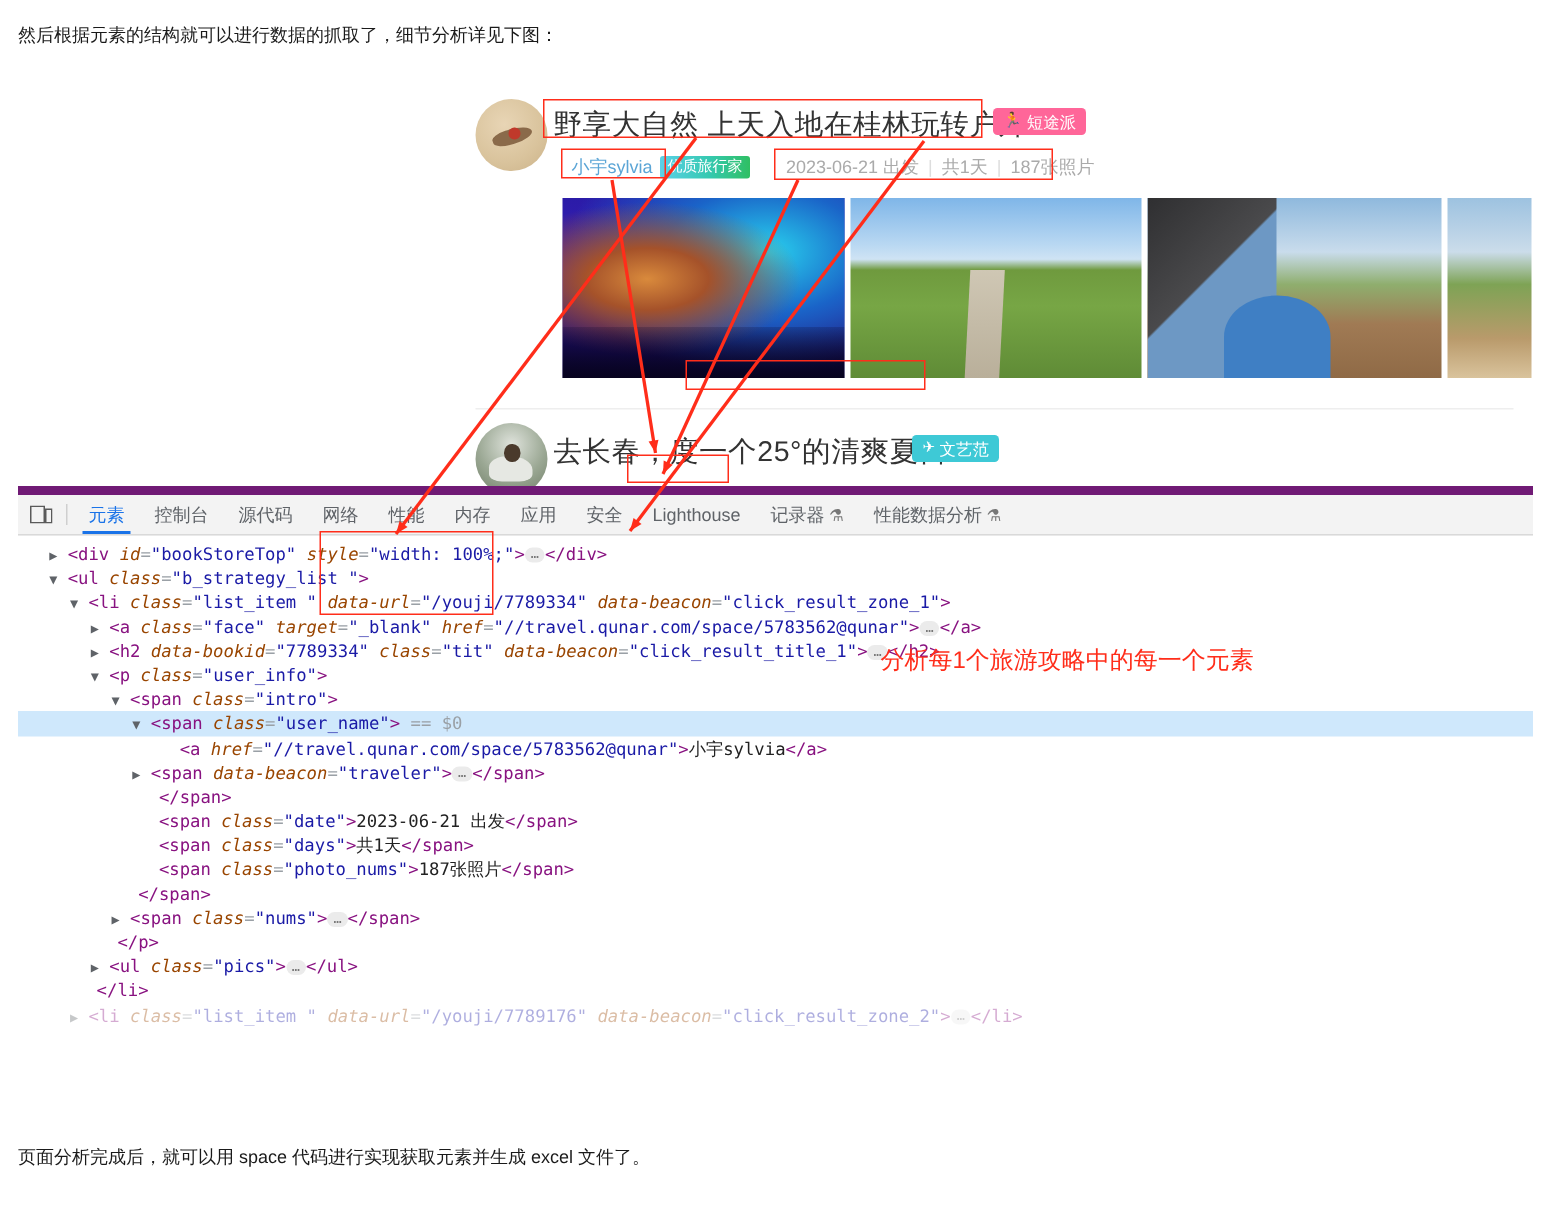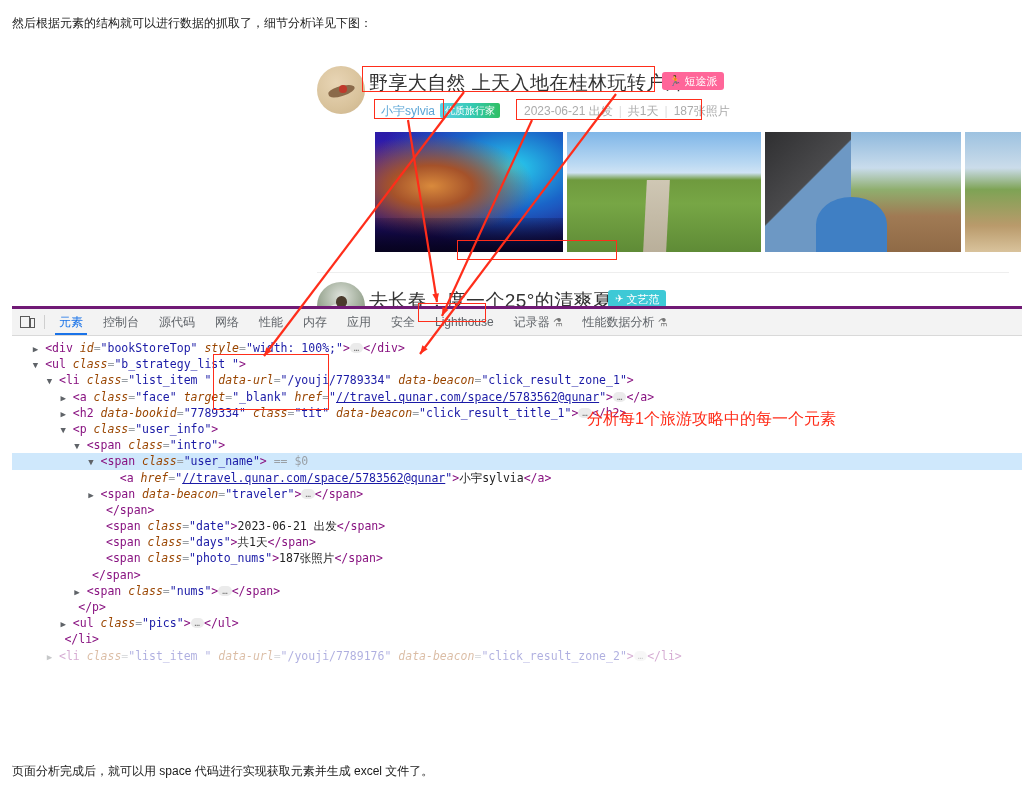--- a/index.html
+++ b/index.html
@@ -112,8 +112,8 @@
 
   
   .devtools{
-    position:absolute;left:0;top:252px;width:1010px;height:390px;
-    background:#fff;border-top:3px solid #701a75;overflow:hidden;
+    position:absolute;left:0;top:270px;width:1010px;height:390px;
+    background:#fff;border-top:6px solid #701a75;overflow:hidden;
     font-family:"DejaVu Sans Mono","Liberation Mono",monospace;
   }
   .dt-top{

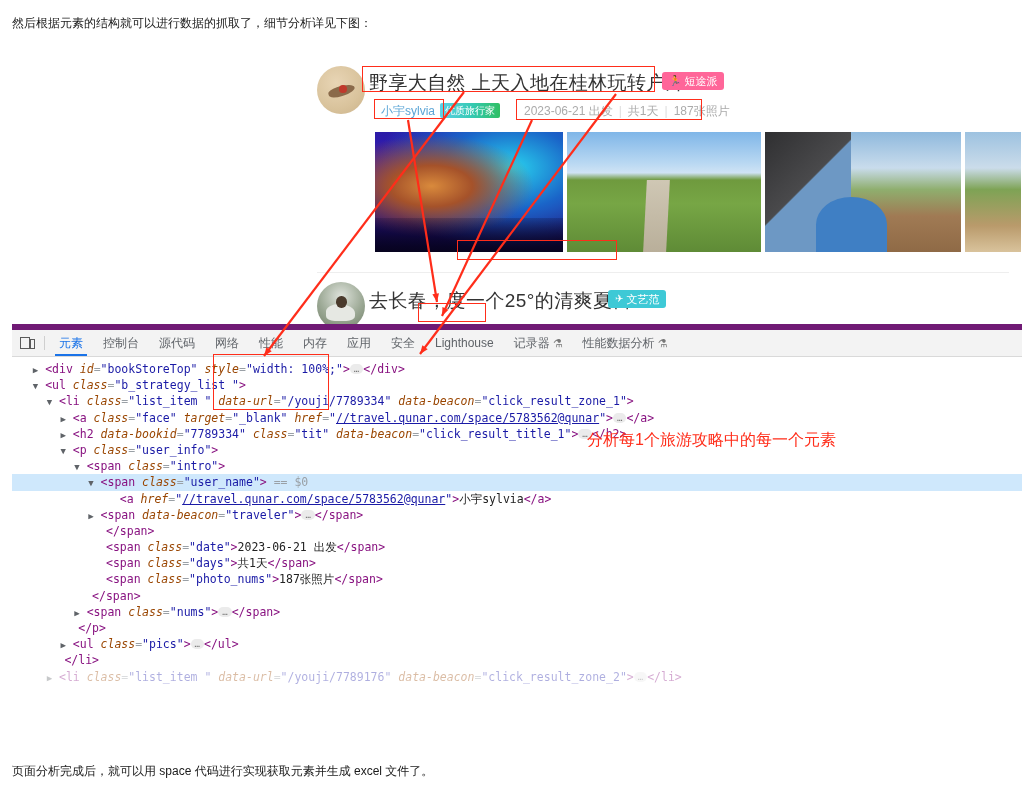--- a/index.html
+++ b/index.html
@@ -150,7 +150,7 @@
   .at{color:#994500;font-style:italic;}
   .av{color:#1a1aa6;}
   .cm{color:#236e25;}
-  .lnk{color:#1a1aa6;text-decoration:underline;}
+  .lnk{color:#1a1aa6;}
   .txt{color:#222;}
   .dots{
     display:inline-block;background:#ebebeb;border-radius:7px;color:#777;

